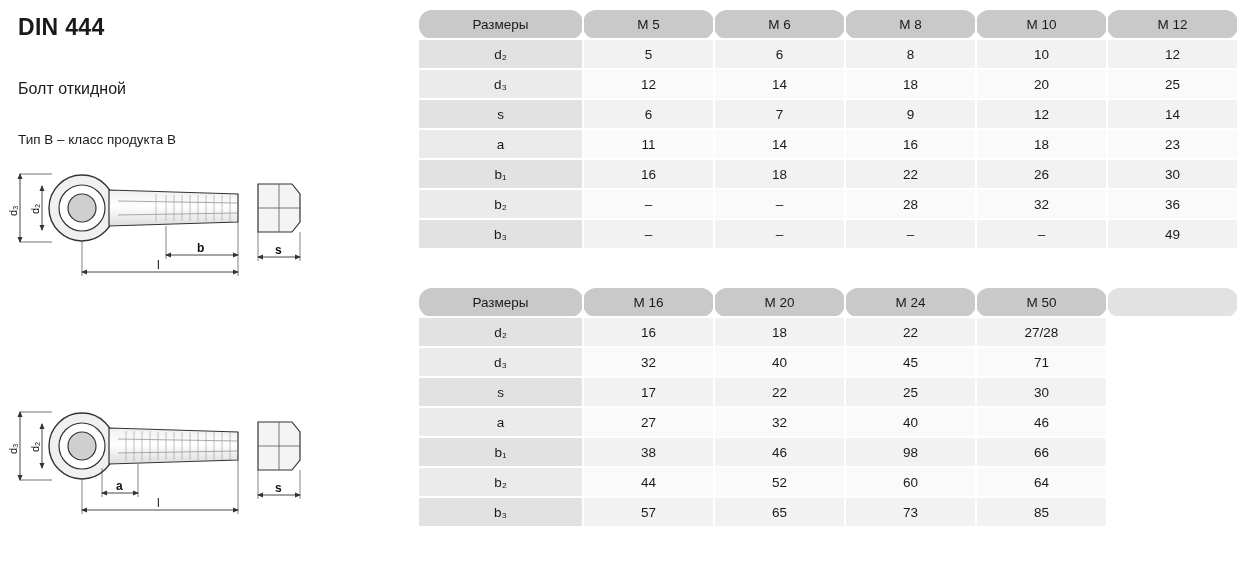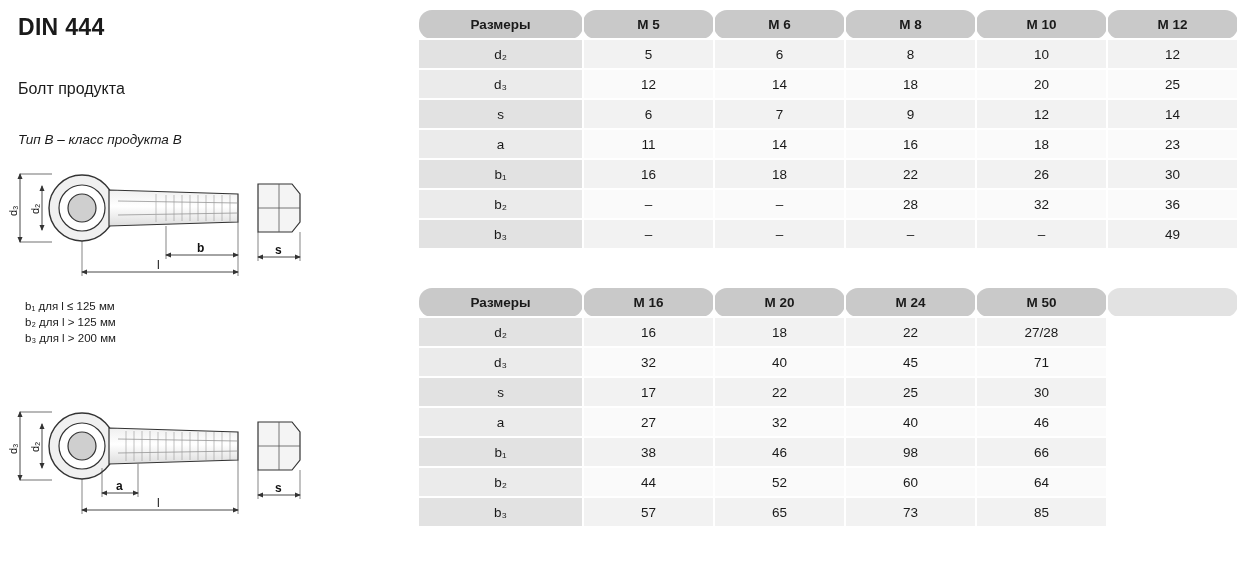--- a/index.html
+++ b/index.html
@@ -98,7 +98,7 @@
   table.dims tr { border-bottom: 2px solid #ffffff; }
   table.dims th {
     background: #c9c9c9;
-    font-weight: bold;
+    font-weight: normal;
     font-size: 13.5px;
     border-radius: 13px;
   }

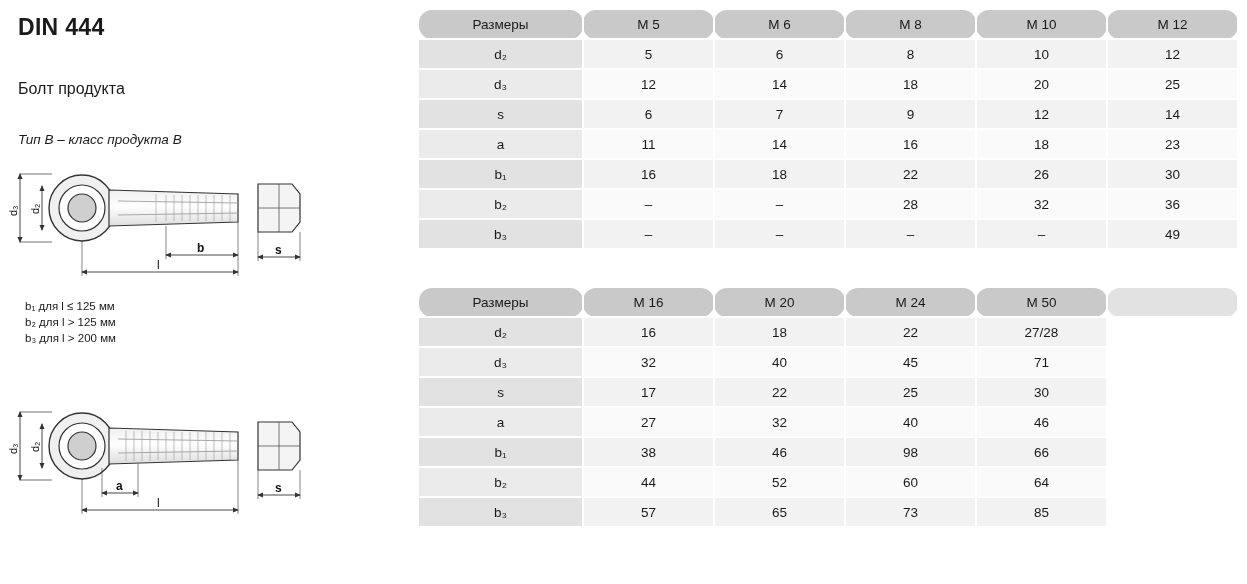--- a/index.html
+++ b/index.html
@@ -130,7 +130,7 @@
 
     <div class="std-title">DIN 444</div>
 
-    <div class="product-name">Болт продукта</div>
+    <div class="product-name">Болт откидной</div>
 
     <div class="type-b-label">Тип B  – класс продукта B</div>
 

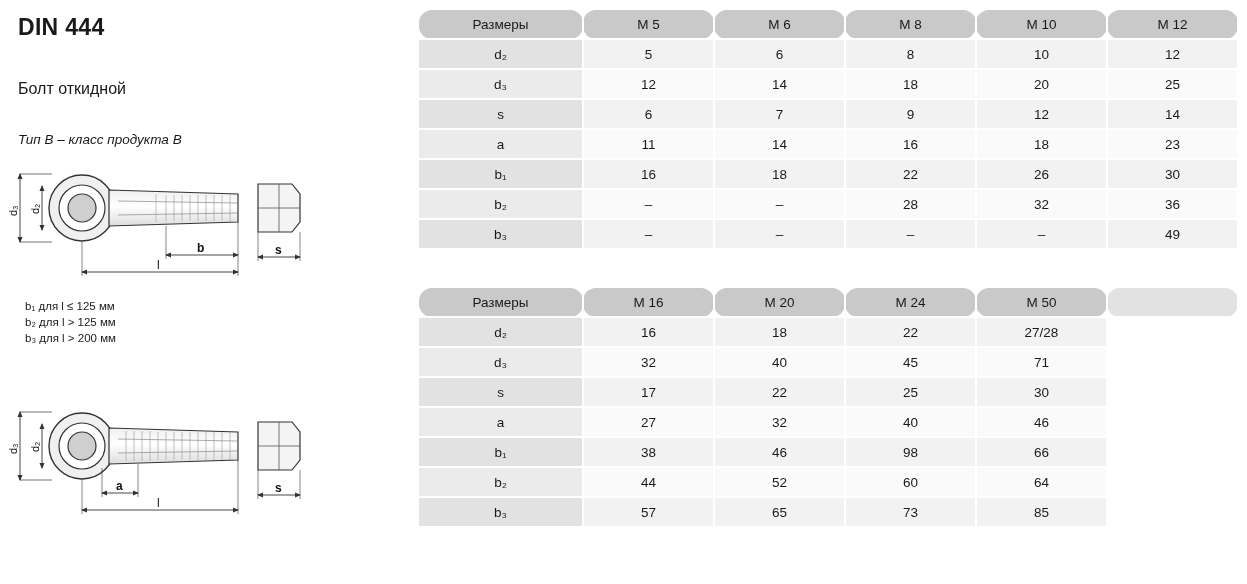--- a/index.html
+++ b/index.html
@@ -47,7 +47,6 @@
     left: 18px;
     top: 132px;
     font-size: 13.5px;
-    font-style: italic;
   }
   .type-bl-label {
     position: absolute;

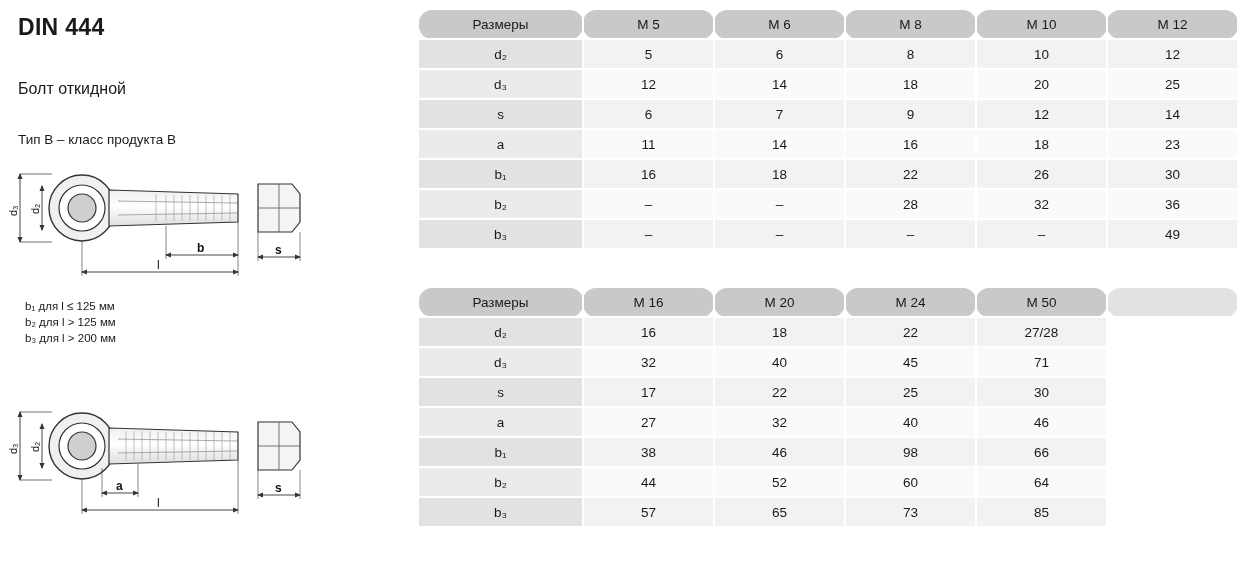--- a/index.html
+++ b/index.html
@@ -199,11 +199,6 @@
       </svg>
     </div>
 
-    <div class="notes">
-      <div>b₁ для l ≤ 125 мм</div>
-      <div>b₂ для l &gt; 125 мм</div>
-      <div>b₃ для l &gt; 200 мм</div>
-    </div>
 
 
     <div class="drawing-2">

